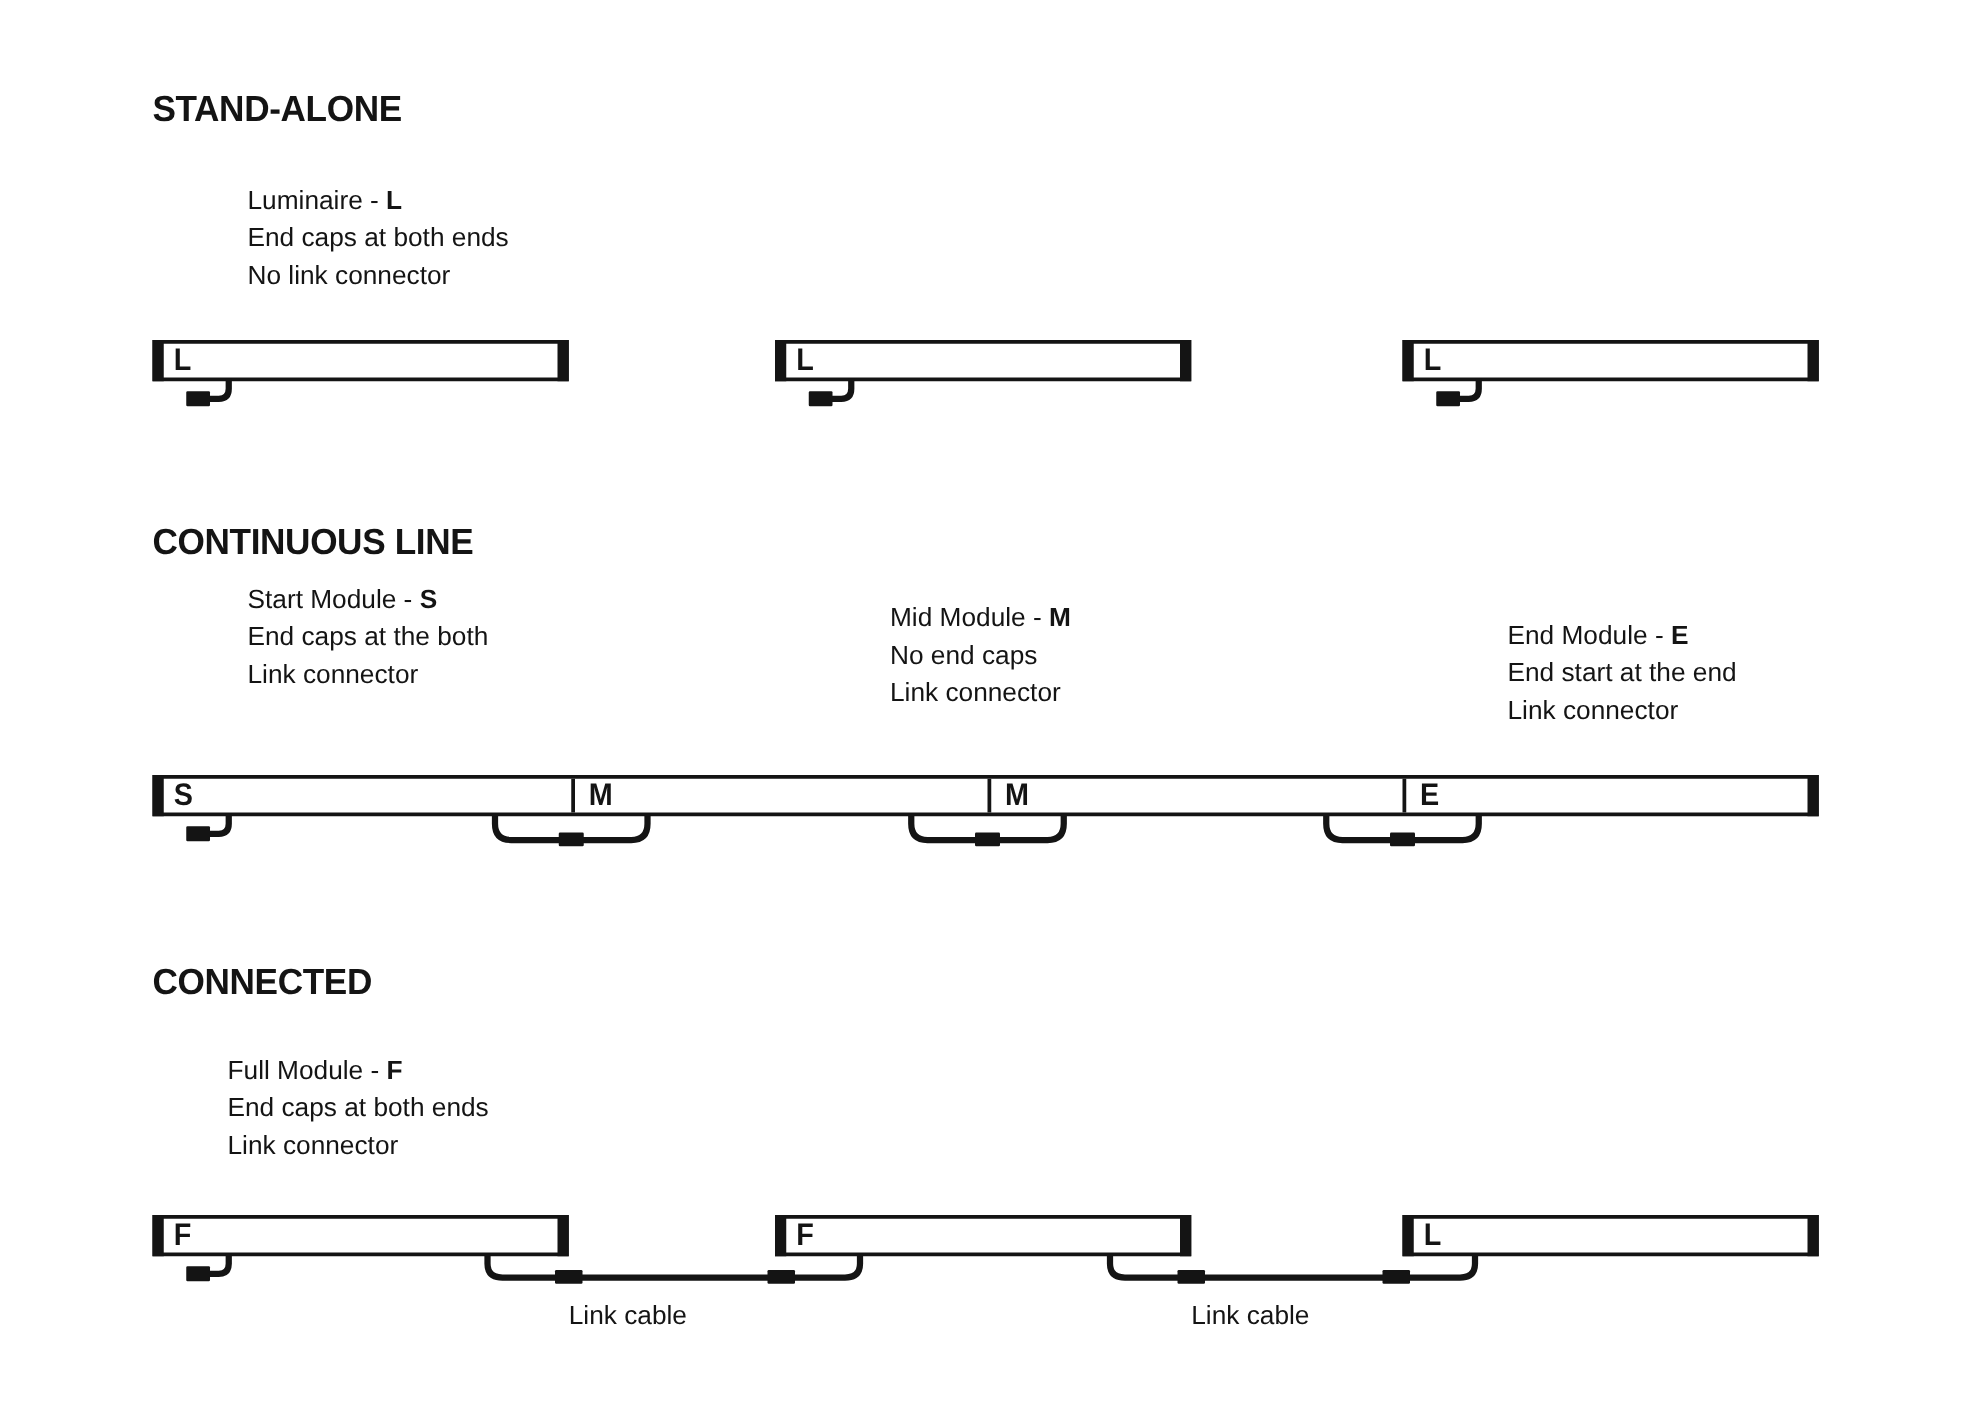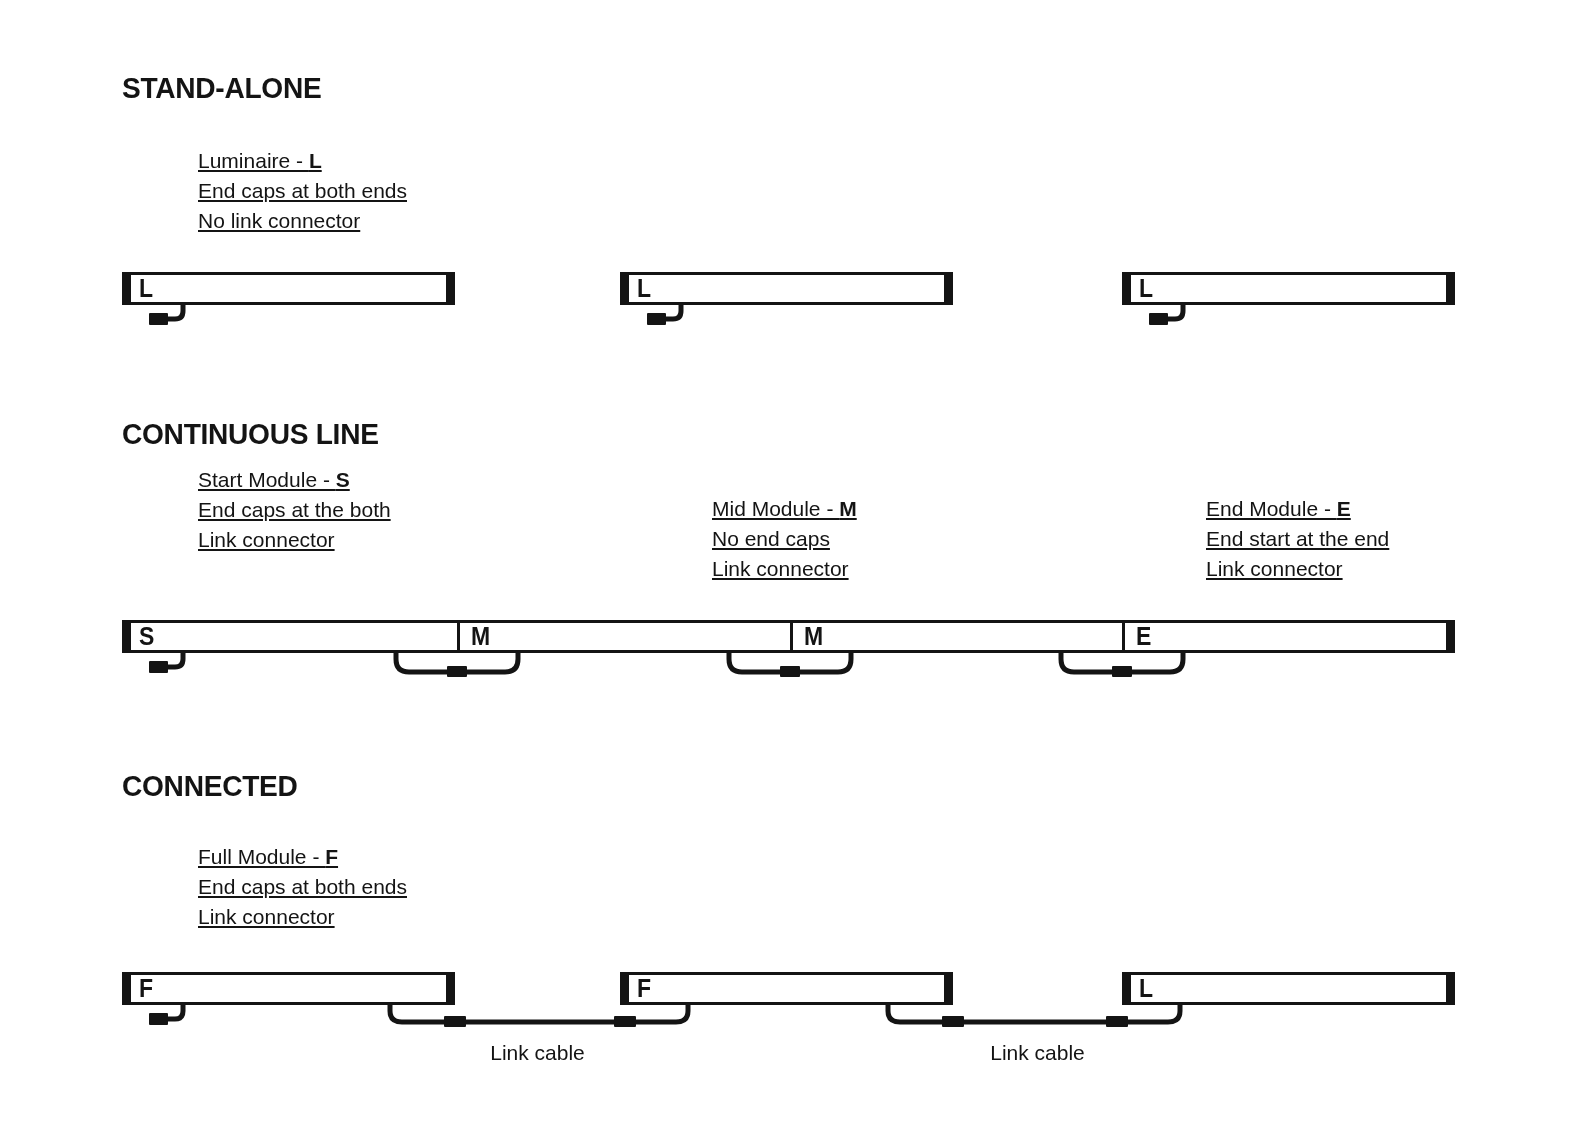--- a/index.html
+++ b/index.html
@@ -11,7 +11,7 @@
     position:absolute;margin:0;font-size:29px;font-weight:bold;letter-spacing:-.3px;
     transform:scaleX(.97);transform-origin:left top;white-space:nowrap;
   }
-  .desc{position:absolute;font-size:21px;line-height:30px;white-space:nowrap;text-decoration:underline;}
+  .desc{position:absolute;font-size:21px;line-height:30px;white-space:nowrap;}
   .b{font-weight:bold;}
   .bar{position:absolute;height:33px;border:3px solid #141414;background:#ffffff;box-sizing:border-box;}
   .cap{position:absolute;top:-3px;width:9px;height:33px;background:#141414;}

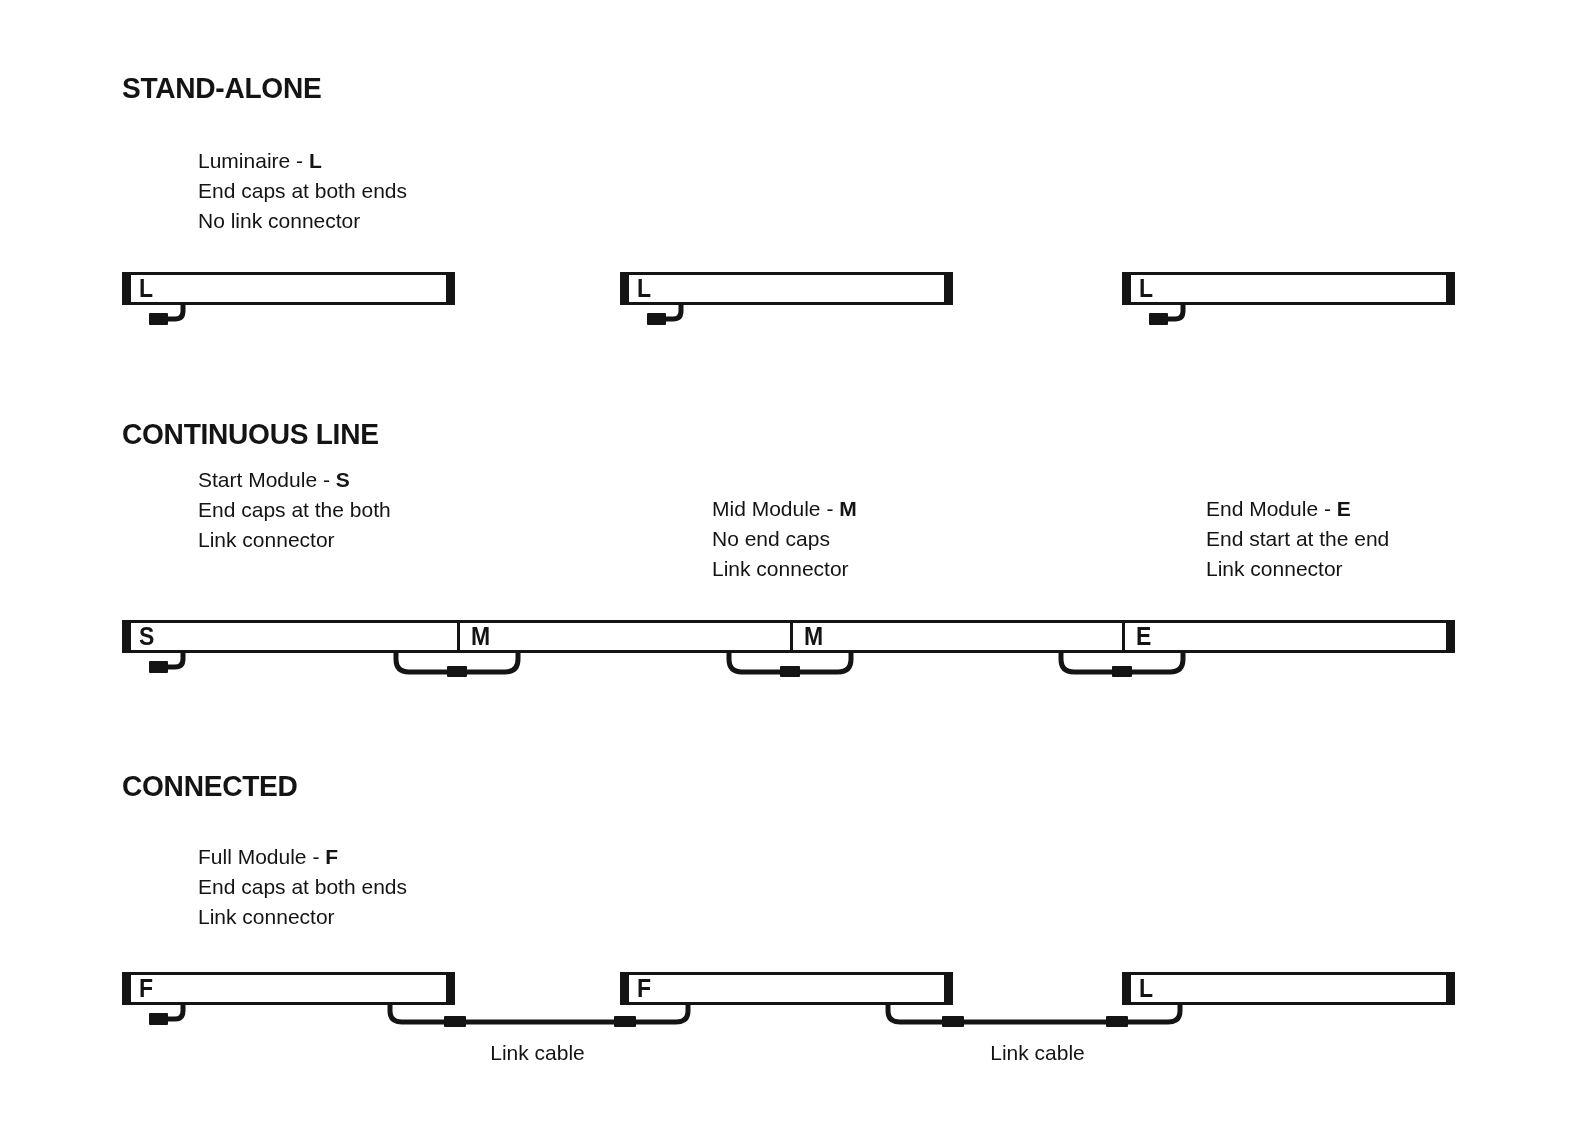--- a/index.html
+++ b/index.html
@@ -78,7 +78,7 @@
     <div>Link connector</div>
   </div>
 
-  <div class="desc" style="left:712px;top:494px">
+  <div class="desc" style="left:712px;top:480px">
     <div><span>Mid Module - </span><span class="b">M</span></div>
     <div>No end caps</div>
     <div>Link connector</div>

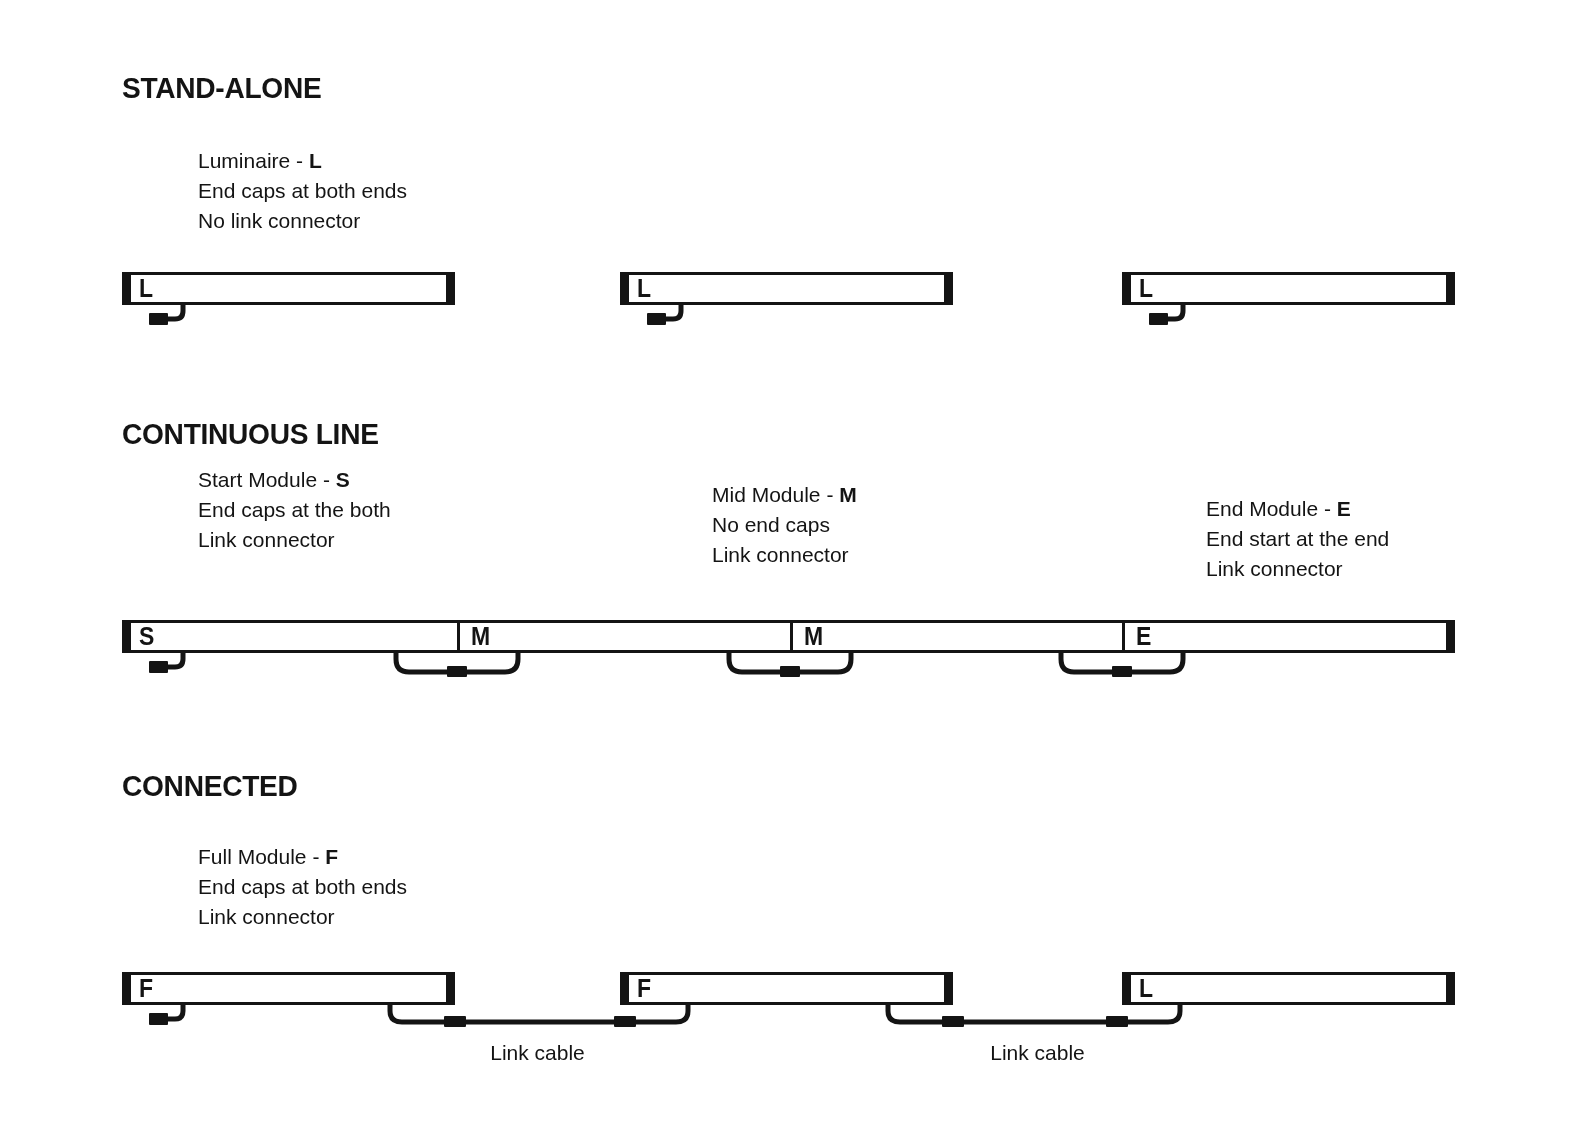--- a/index.html
+++ b/index.html
@@ -121,7 +121,7 @@
 
   <h2 class="title" style="left:122px;top:770px">CONNECTED</h2>
 
-  <div class="desc" style="left:198px;top:842px">
+  <div class="desc" style="left:182px;top:842px">
     <div><span>Full Module - </span><span class="b">F</span></div>
     <div>End caps at both ends</div>
     <div>Link connector</div>

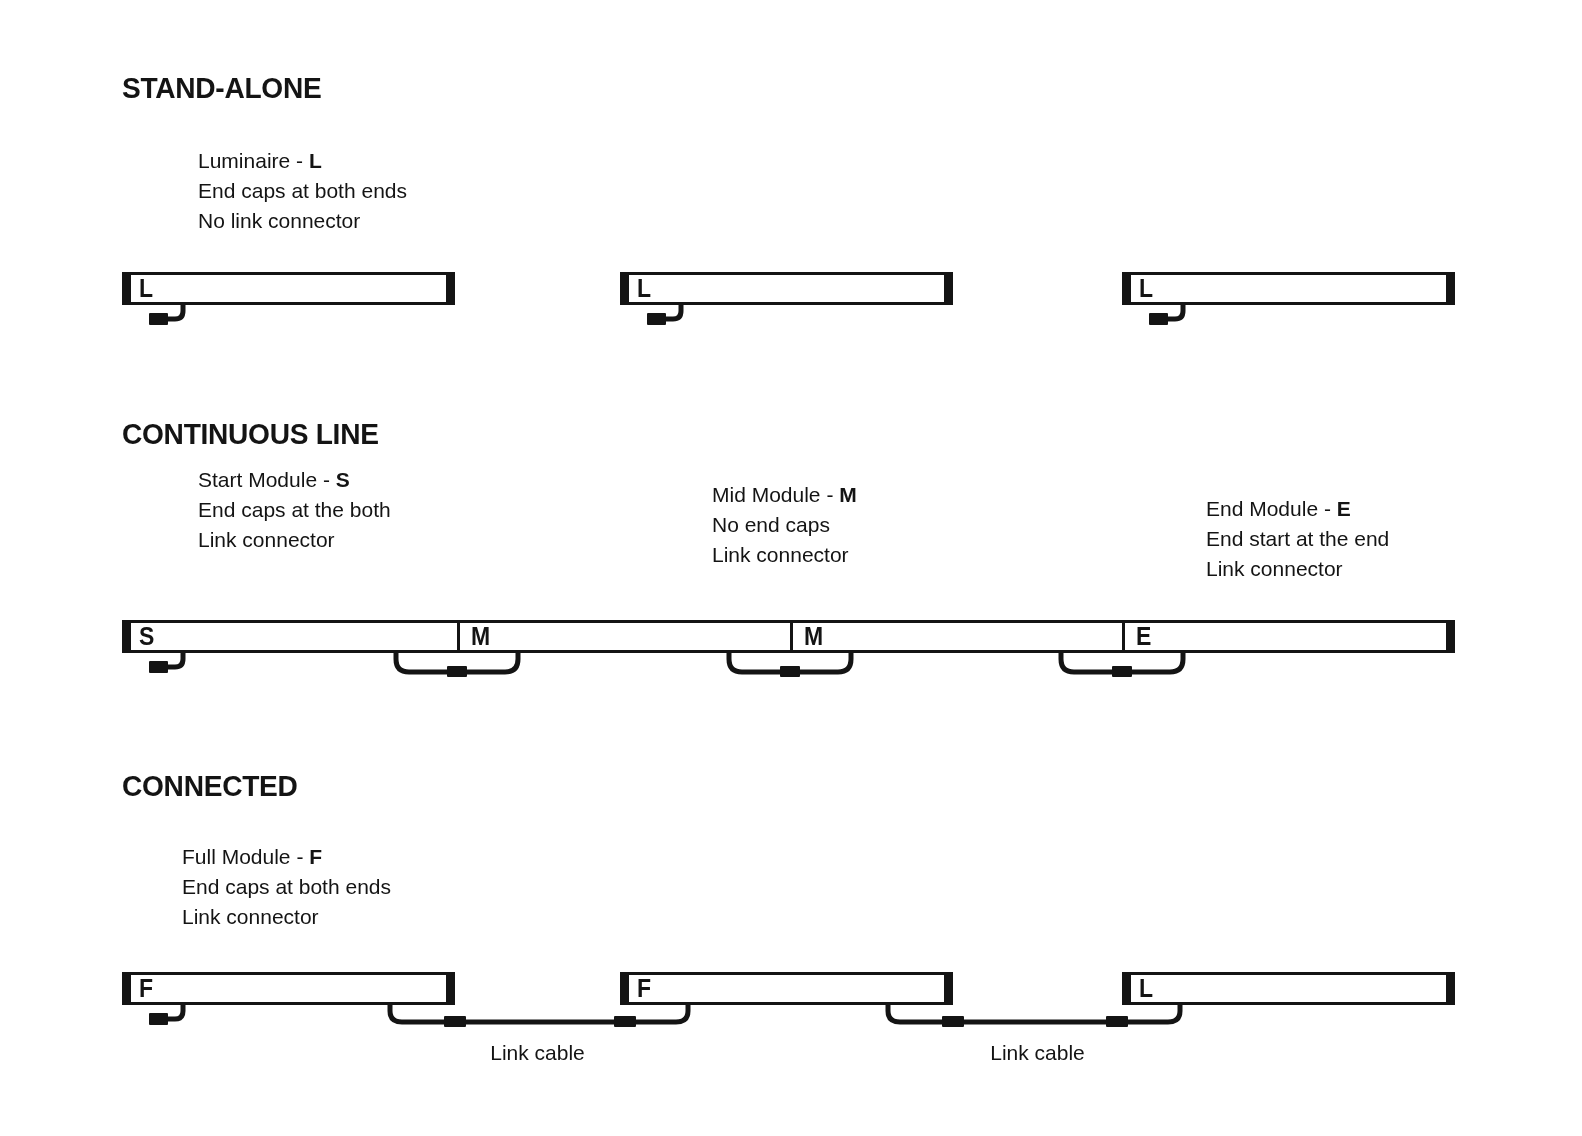--- a/index.html
+++ b/index.html
@@ -25,7 +25,7 @@
   .cable{position:absolute;}
   .wire{fill:none;stroke:#141414;stroke-width:5;}
   .plug{fill:#141414;}
-  .linklabel{position:absolute;font-size:21px;line-height:26px;text-align:center;}
+  .linklabel{position:absolute;font-size:21px;line-height:26px;text-align:left;}
 </style>
 </head>
 <body>

